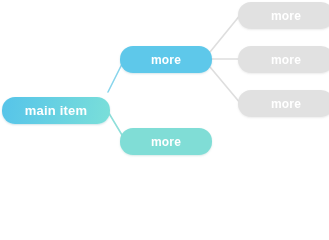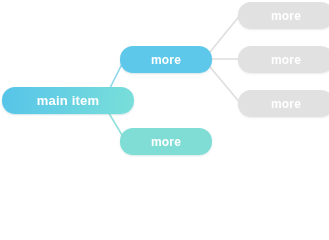--- a/index.html
+++ b/index.html
@@ -42,8 +42,8 @@
   }
   .n-main {
     left: 2px;
-    top: 87px;
-    width: 132px;
+    top: 97px;
+    width: 108px;
     height: 27px;
     font-size: 13px;
     background: linear-gradient(100deg, #56c4e9 0%, #62cde4 35%, #7adfd9 100%);

